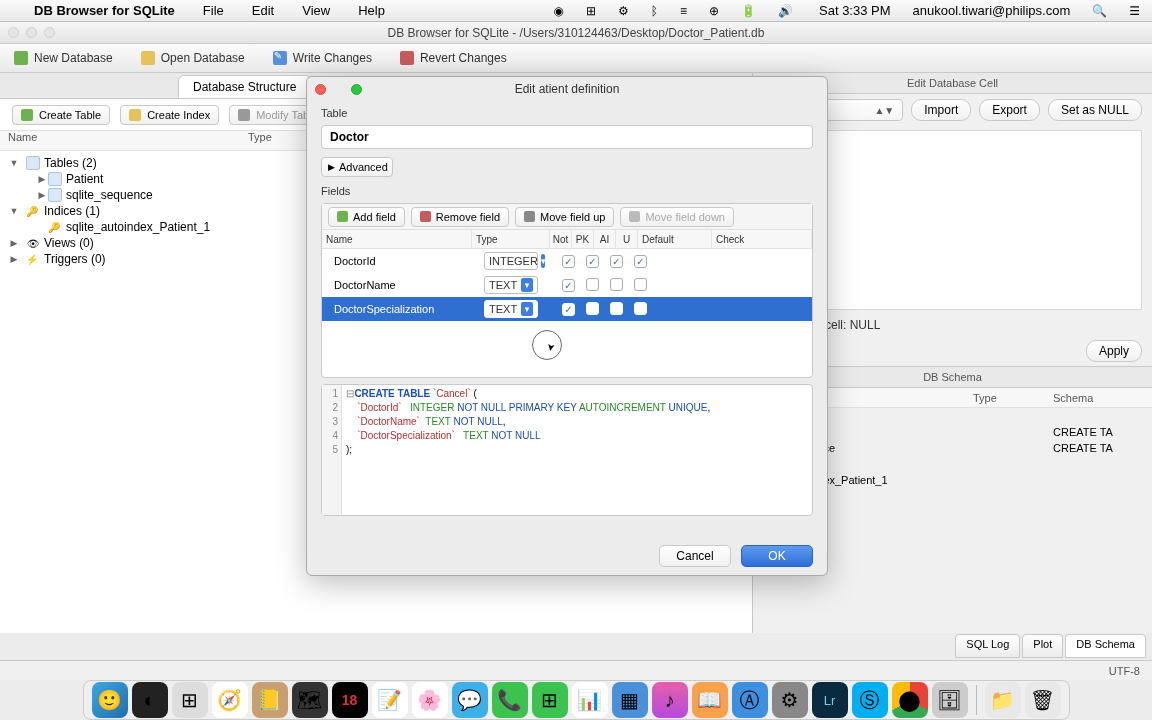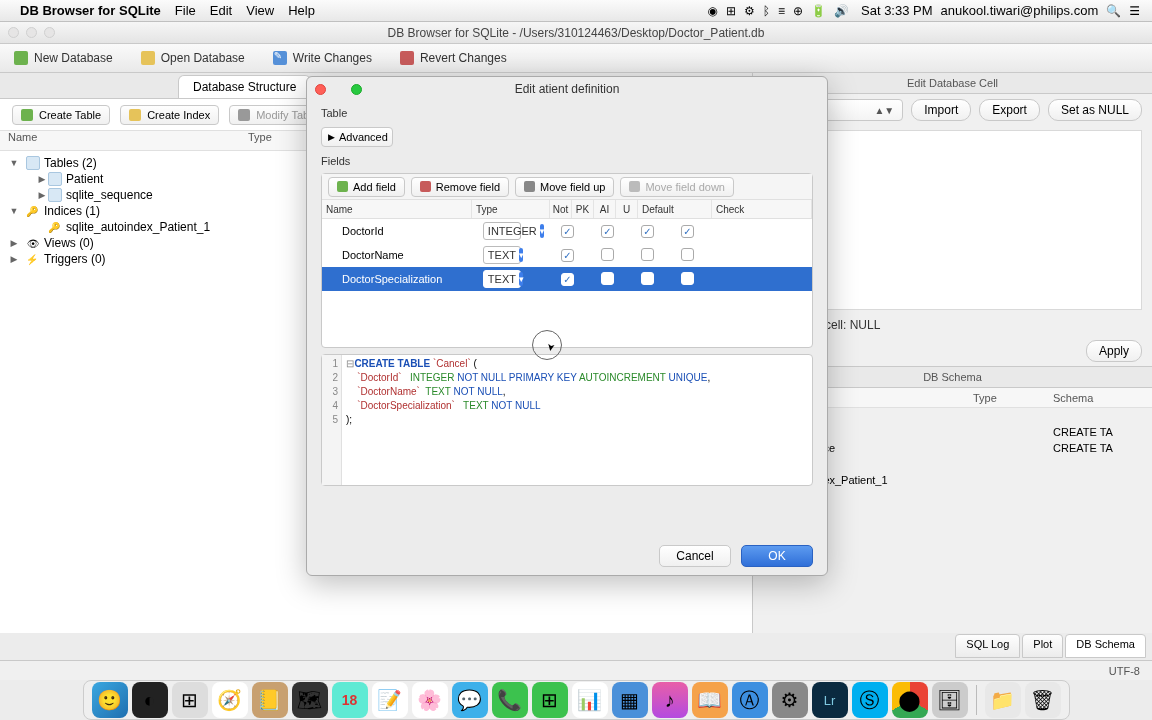--- a/index.html
+++ b/index.html
@@ -6,7 +6,7 @@
 body { width: 1152px; height: 720px; background: #ececec; overflow: hidden; position: relative; }
 
 
-.menubar { height: 22px; background: linear-gradient(#fbfbfb,#e8e8e8); display: flex; align-items: center; font-size: 13px; padding: 0 8px; border-bottom: 1px solid #c0c0c0; }
+.menubar { height: 22px; background: linear-gradient(#fbfbfb,#e8e8e8); display: flex; align-items: center; font-size: 13px; padding: 0 8px; border-bottom: 1px solid #c0c0c0; gap: 14px; }
 .menubar .apple { font-size: 15px; margin-right: 12px; }
 .menubar .appname { font-weight: 700; margin-right: 14px; }
 .menubar .menuitem { margin-right: 14px; }

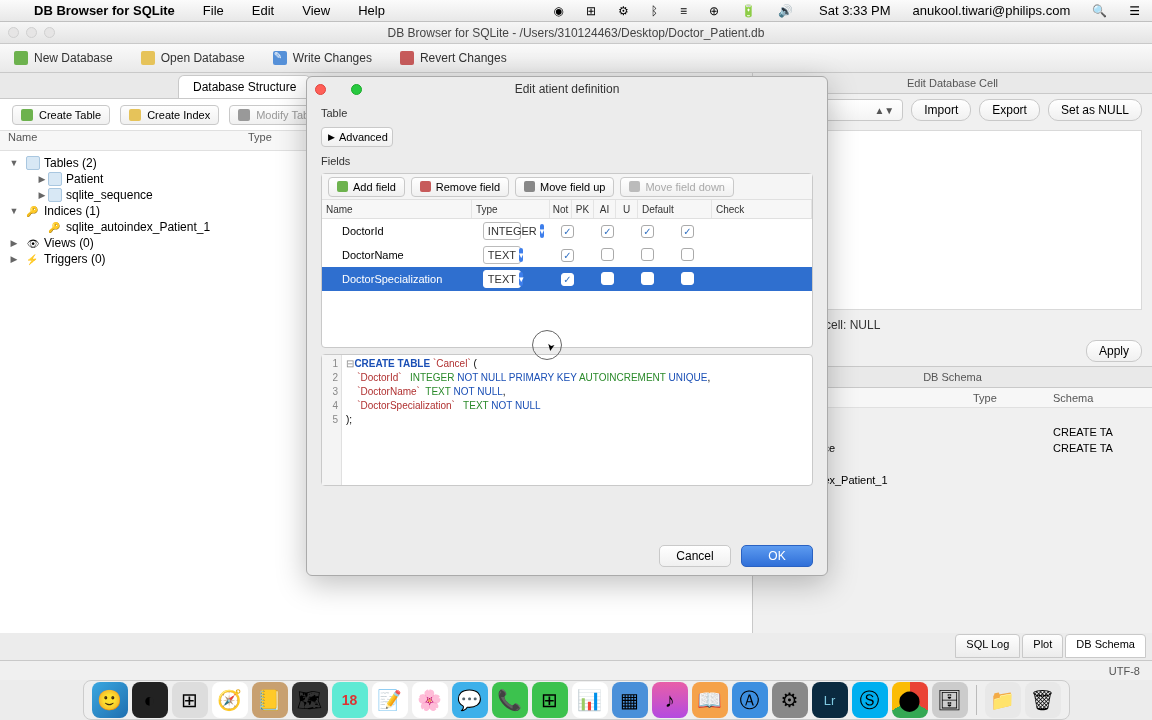--- a/index.html
+++ b/index.html
@@ -344,6 +344,7 @@
   </div>
   <div class="modal-body">
     <div class="field-label">Table</div>
+    <input class="modal-input" style="font-weight: 600;" value="Doctor">
     <div style="margin:2px 0;">
         <button class="adv-btn">
           <span style="font-size:9px;">▶</span>

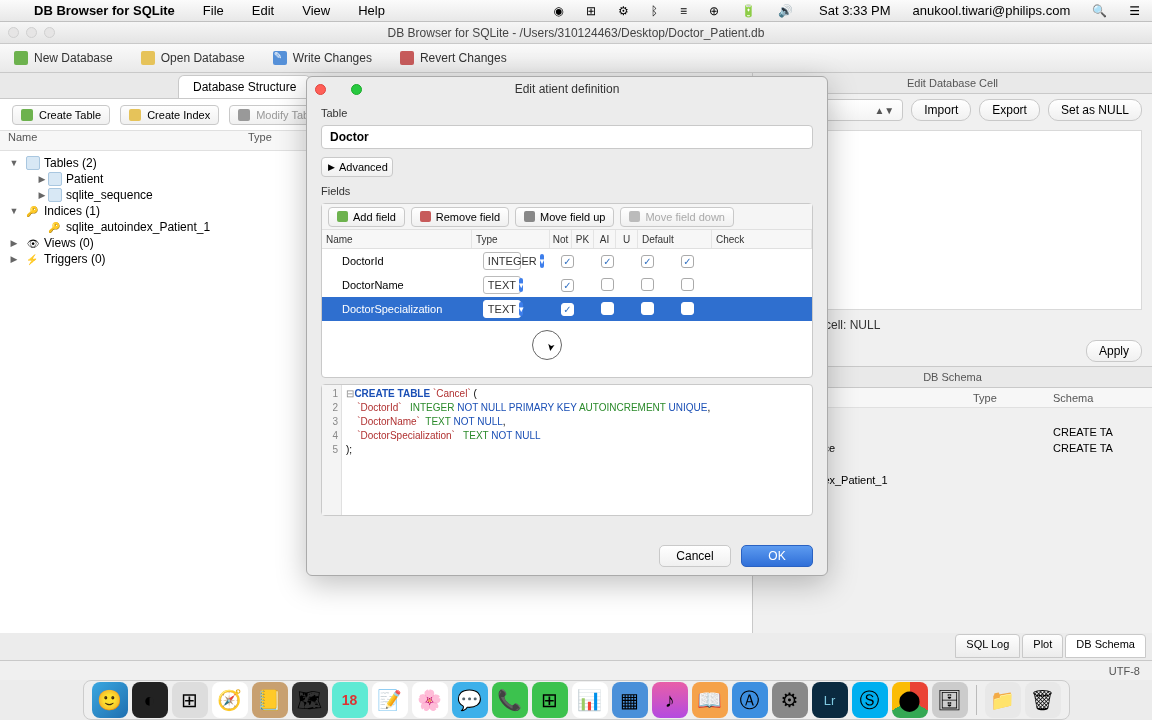--- a/index.html
+++ b/index.html
@@ -109,7 +109,7 @@
 
 .fields-row { display:flex; height:24px; align-items:center; font-size:11px; }
 .fields-row.selected { background:#2f6fcf; color:#fff; }
-.fields-row > div { padding:0 20px; }
+.fields-row > div { padding:0 12px; }
 .fr-name { width:150px; }
 .fr-type { width:78px; }
 .type-dd { display:flex; align-items:center; justify-content:space-between; height:18px; border:1px solid #bbb; background:#fff; color:#333; font-size:11px; padding:0 4px; border-radius:3px; }

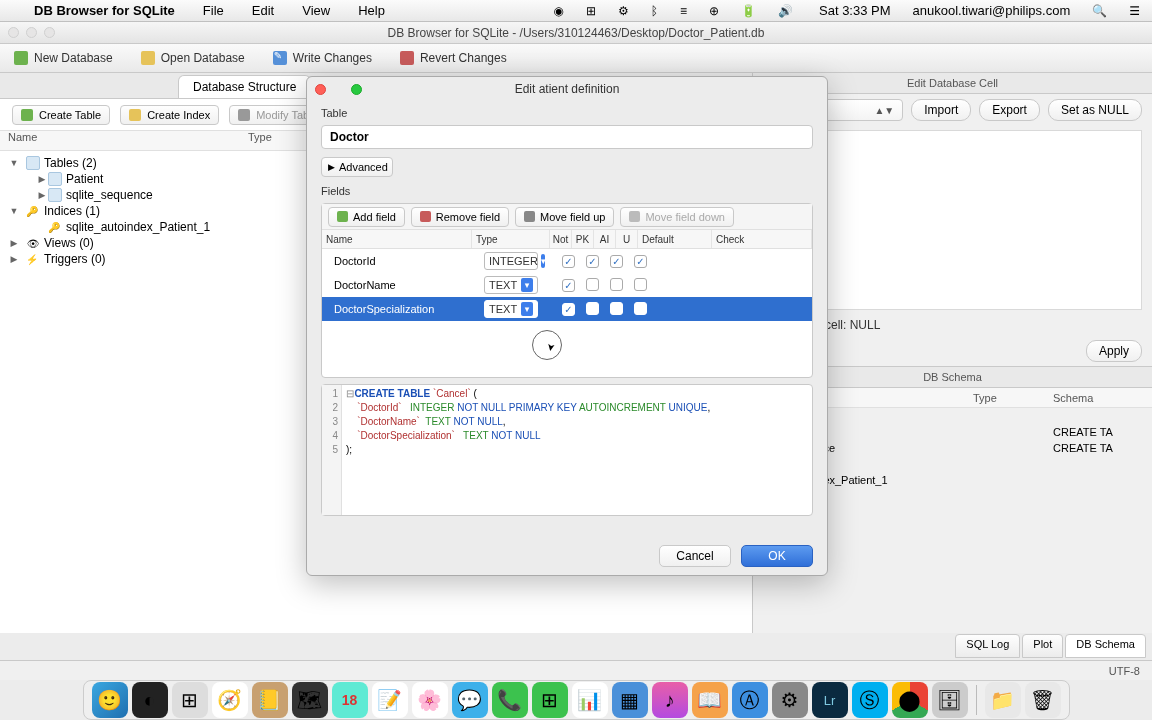--- a/index.html
+++ b/index.html
@@ -455,7 +455,7 @@
     <div class="dock-item" style="background:#fff;">🧭</div>
     <div class="dock-item" style="background:#c8a070;">📒</div>
     <div class="dock-item" style="background:#333;">🗺</div>
-    <div class="dock-item" style="background:#5eead4;color:#d33;font-size:14px;font-weight:700;">18</div>
+    <div class="dock-item" style="background:#000000;color:#d33;font-size:14px;font-weight:700;">18</div>
     <div class="dock-item" style="background:#fff;">📝</div>
     <div class="dock-item" style="background:#fff;">🌸</div>
     <div class="dock-item" style="background:#3db0ea;">💬</div>

